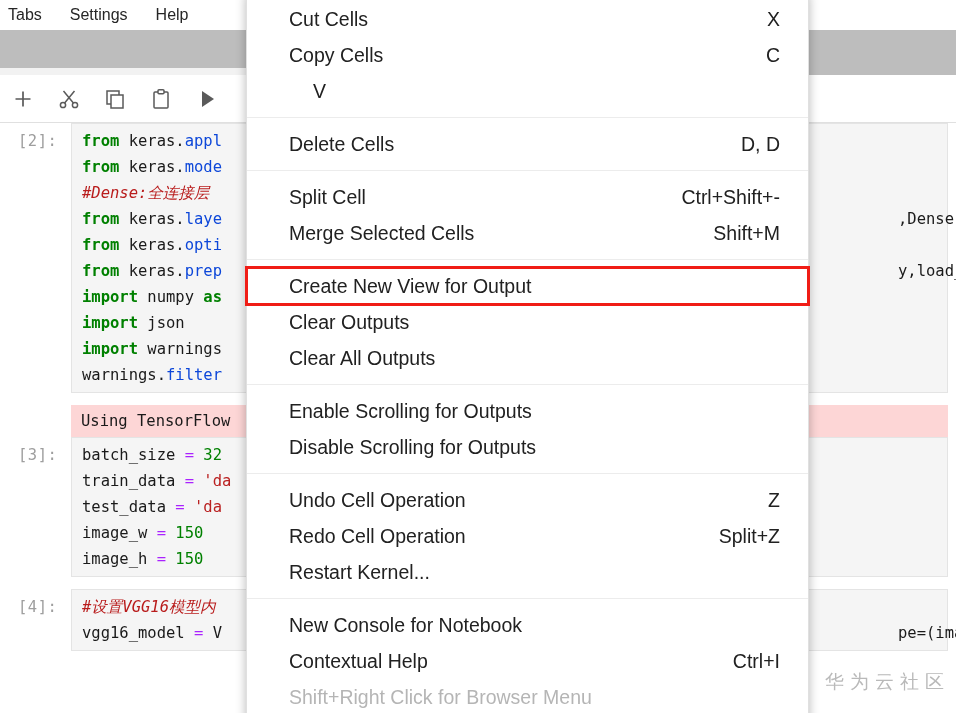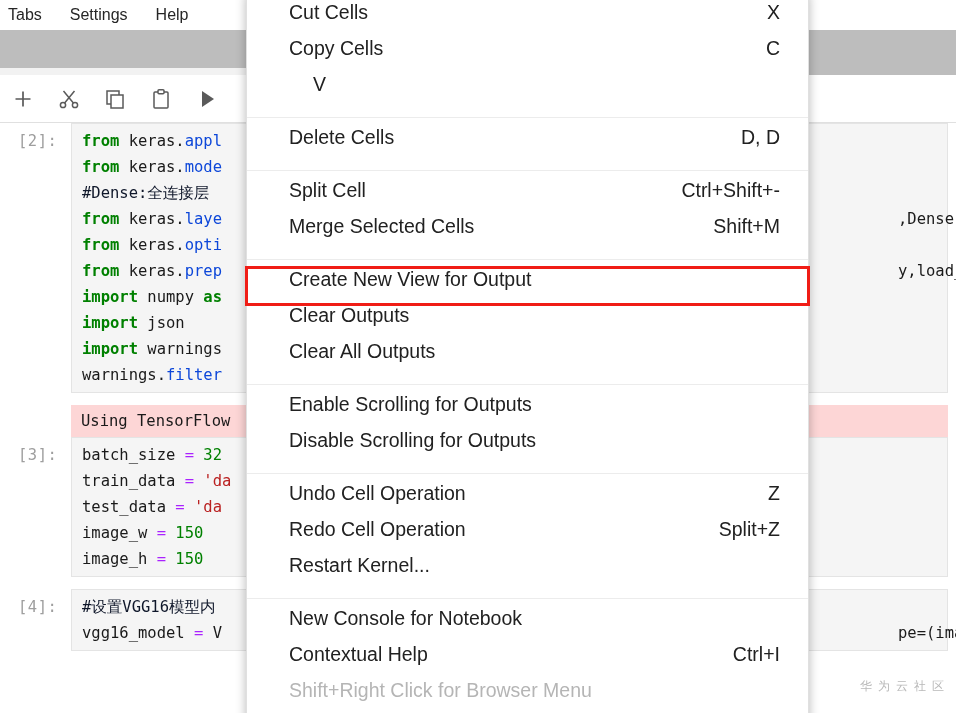--- a/index.html
+++ b/index.html
@@ -106,7 +106,7 @@
     z-index:50;
   }
   .mi{
-    position:relative;height:36px;display:flex;
+    position:relative;height:36px;display:flex;align-items:center;
     padding:0 28px 0 42px;font-size:19.5px;color:#212121;
     white-space:nowrap;
     gap:12px;

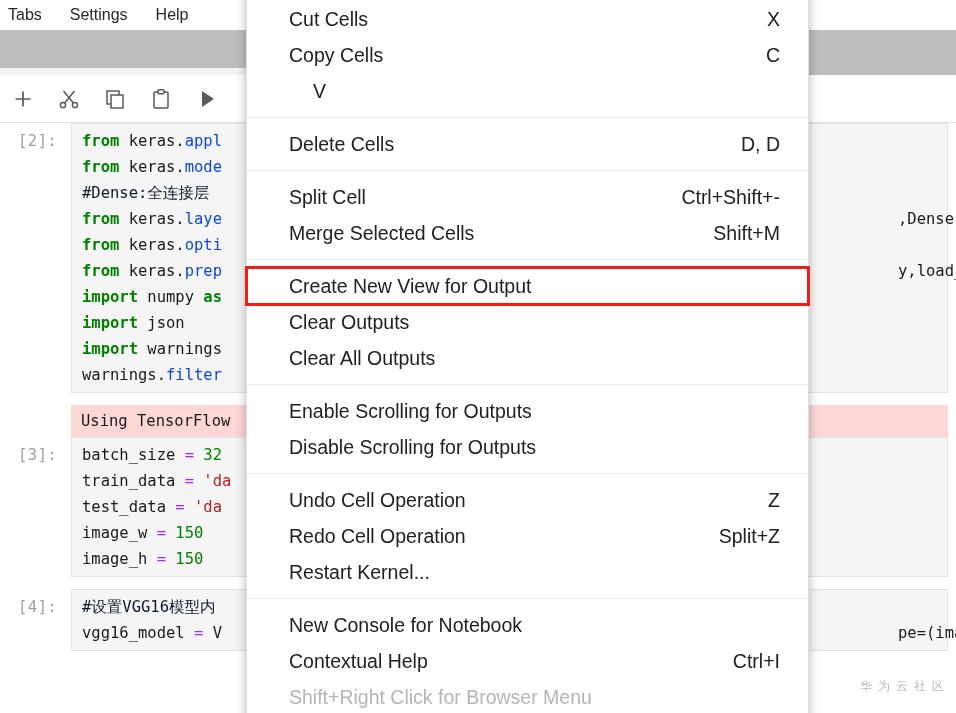--- a/index.html
+++ b/index.html
@@ -76,7 +76,7 @@
   }
   .k{color:#008000;font-weight:bold;}   
   .mod{color:#0d47d9;}                  
-  .cm{color:#0f172a;} 
+  .cm{color:#b91c1c;font-style:italic;} 
   .num{color:#008000;}                  
   .op{color:#aa22ff;}                   
   .str{color:#ba2121;}                  

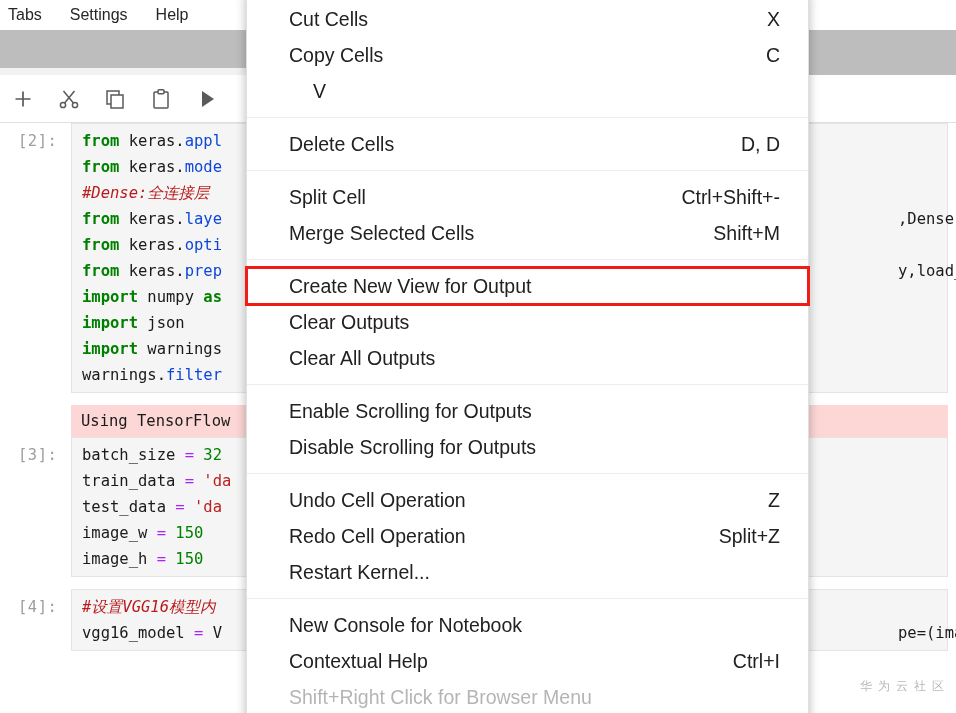--- a/index.html
+++ b/index.html
@@ -91,7 +91,7 @@
   
   #watermark{
     position:absolute;right:6px;bottom:18px;
-    font-size:12px;color:#b9b9b9;letter-spacing:6px;
+    font-size:19px;color:#b9b9b9;letter-spacing:6px;
     font-family:"DejaVu Sans",sans-serif;
     pointer-events:none;
   }

